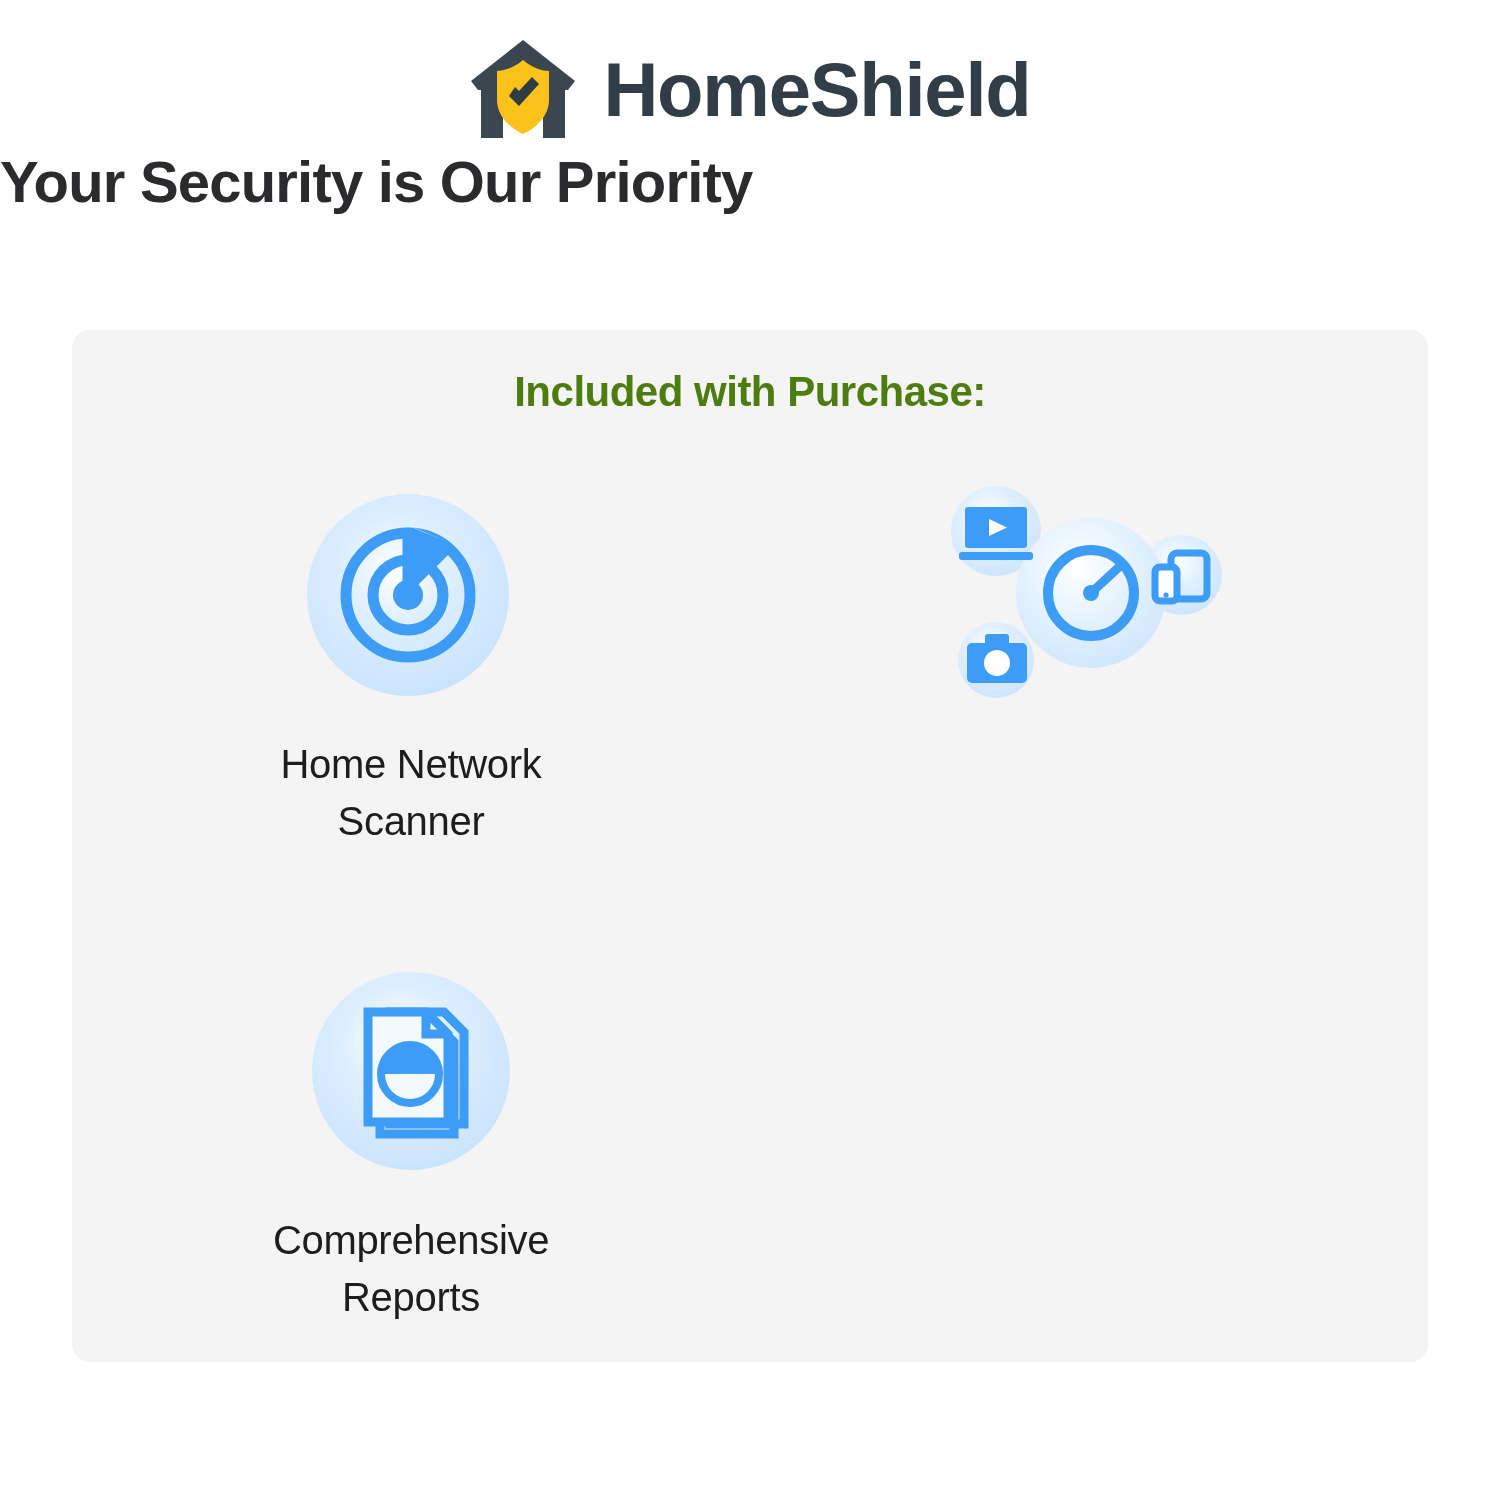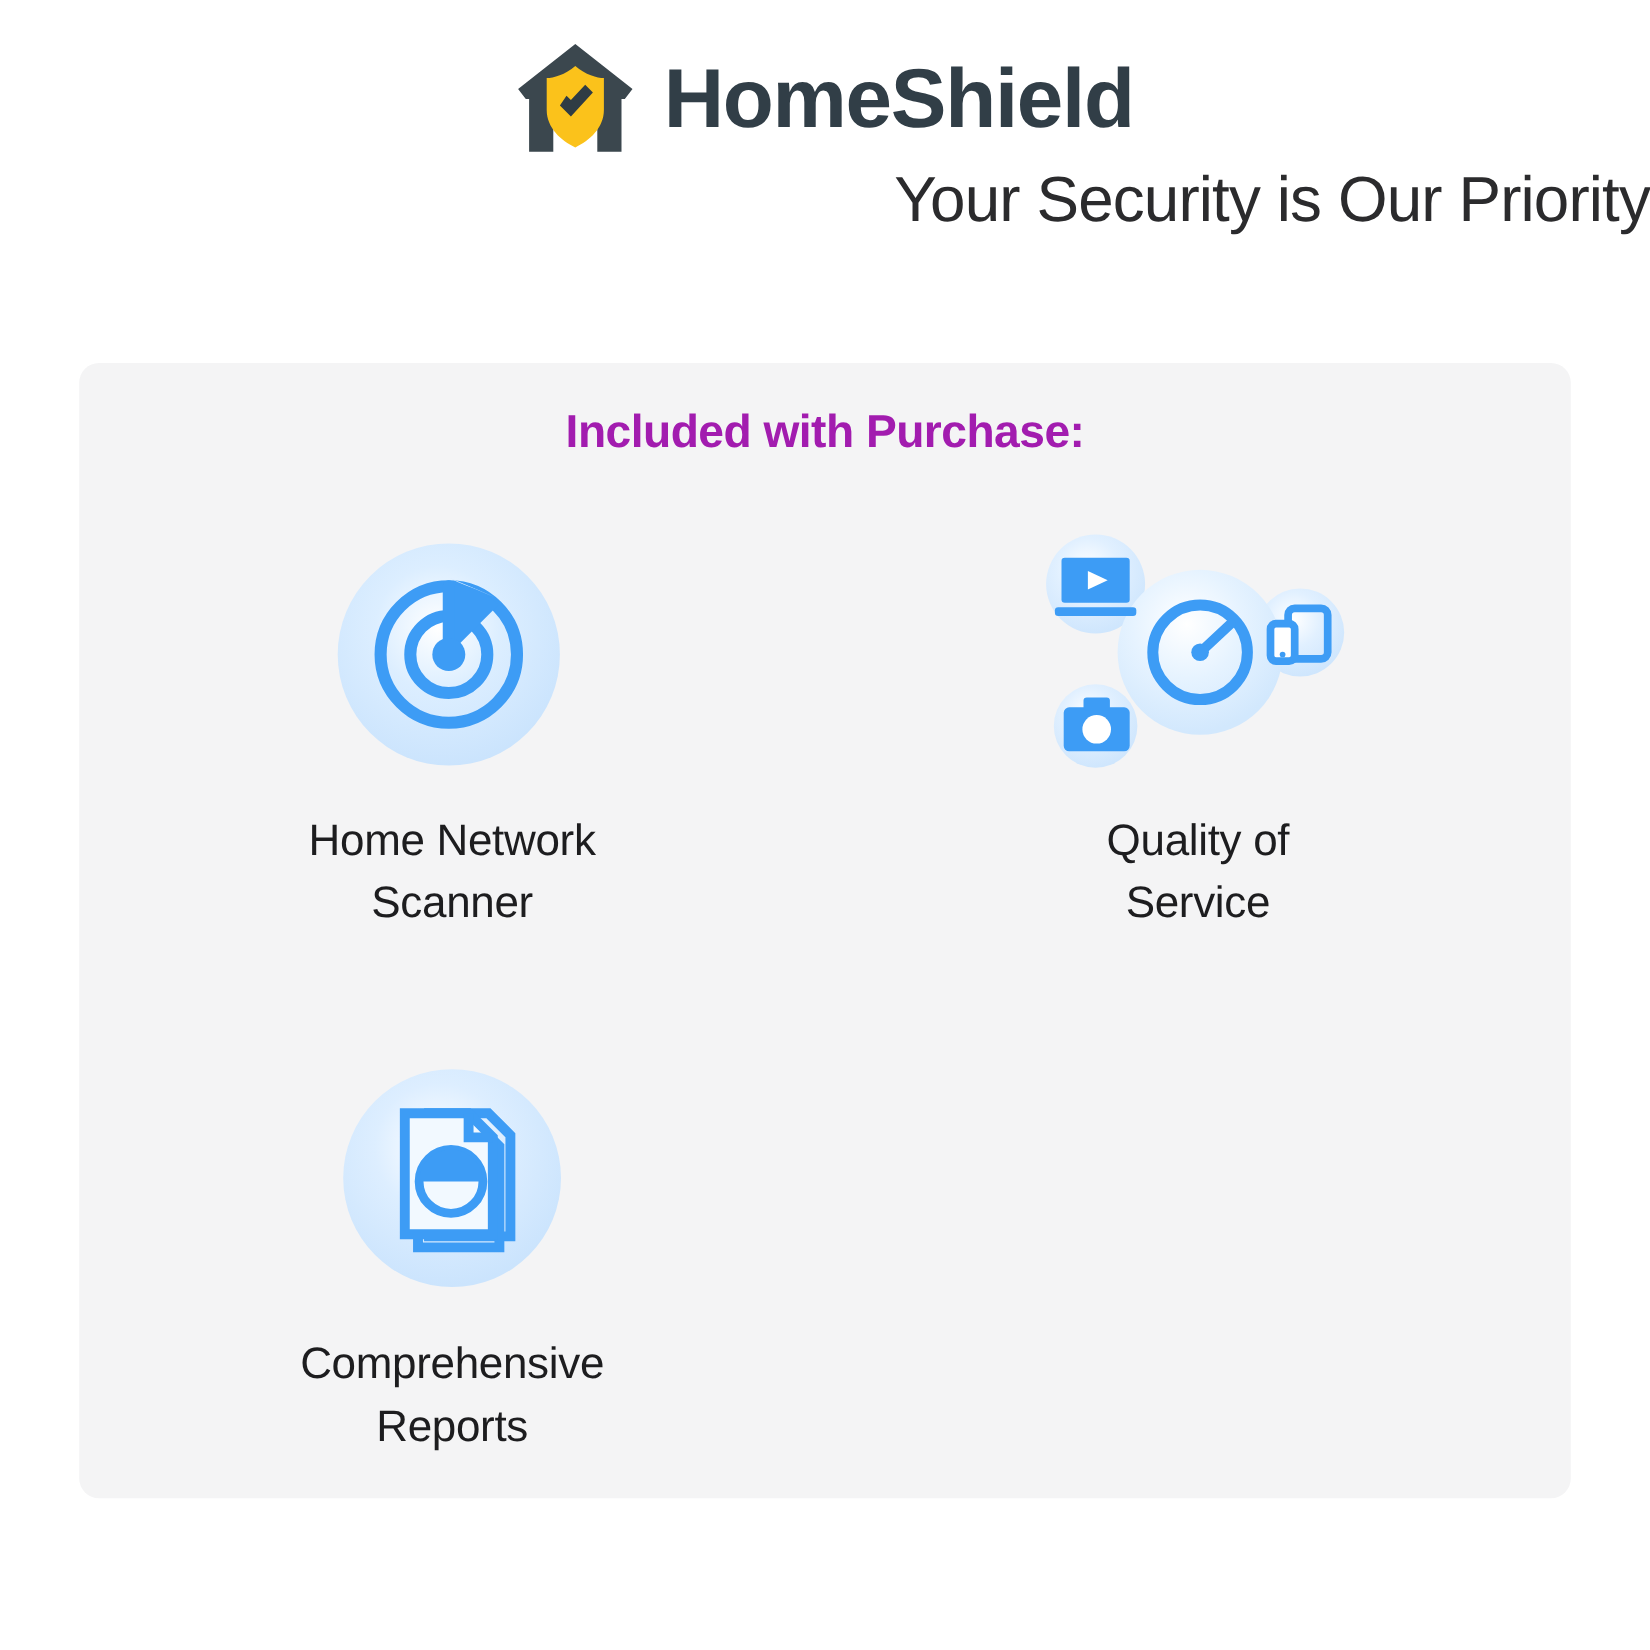--- a/index.html
+++ b/index.html
@@ -48,9 +48,9 @@
   }
 
   .tagline {
-    text-align: right;
+    text-align: left;
     font-size: 58px;
-    font-weight: 400;
+    font-weight: 700;
     color: #2b2b2d;
     letter-spacing: -0.8px;
     margin-top: 34px;

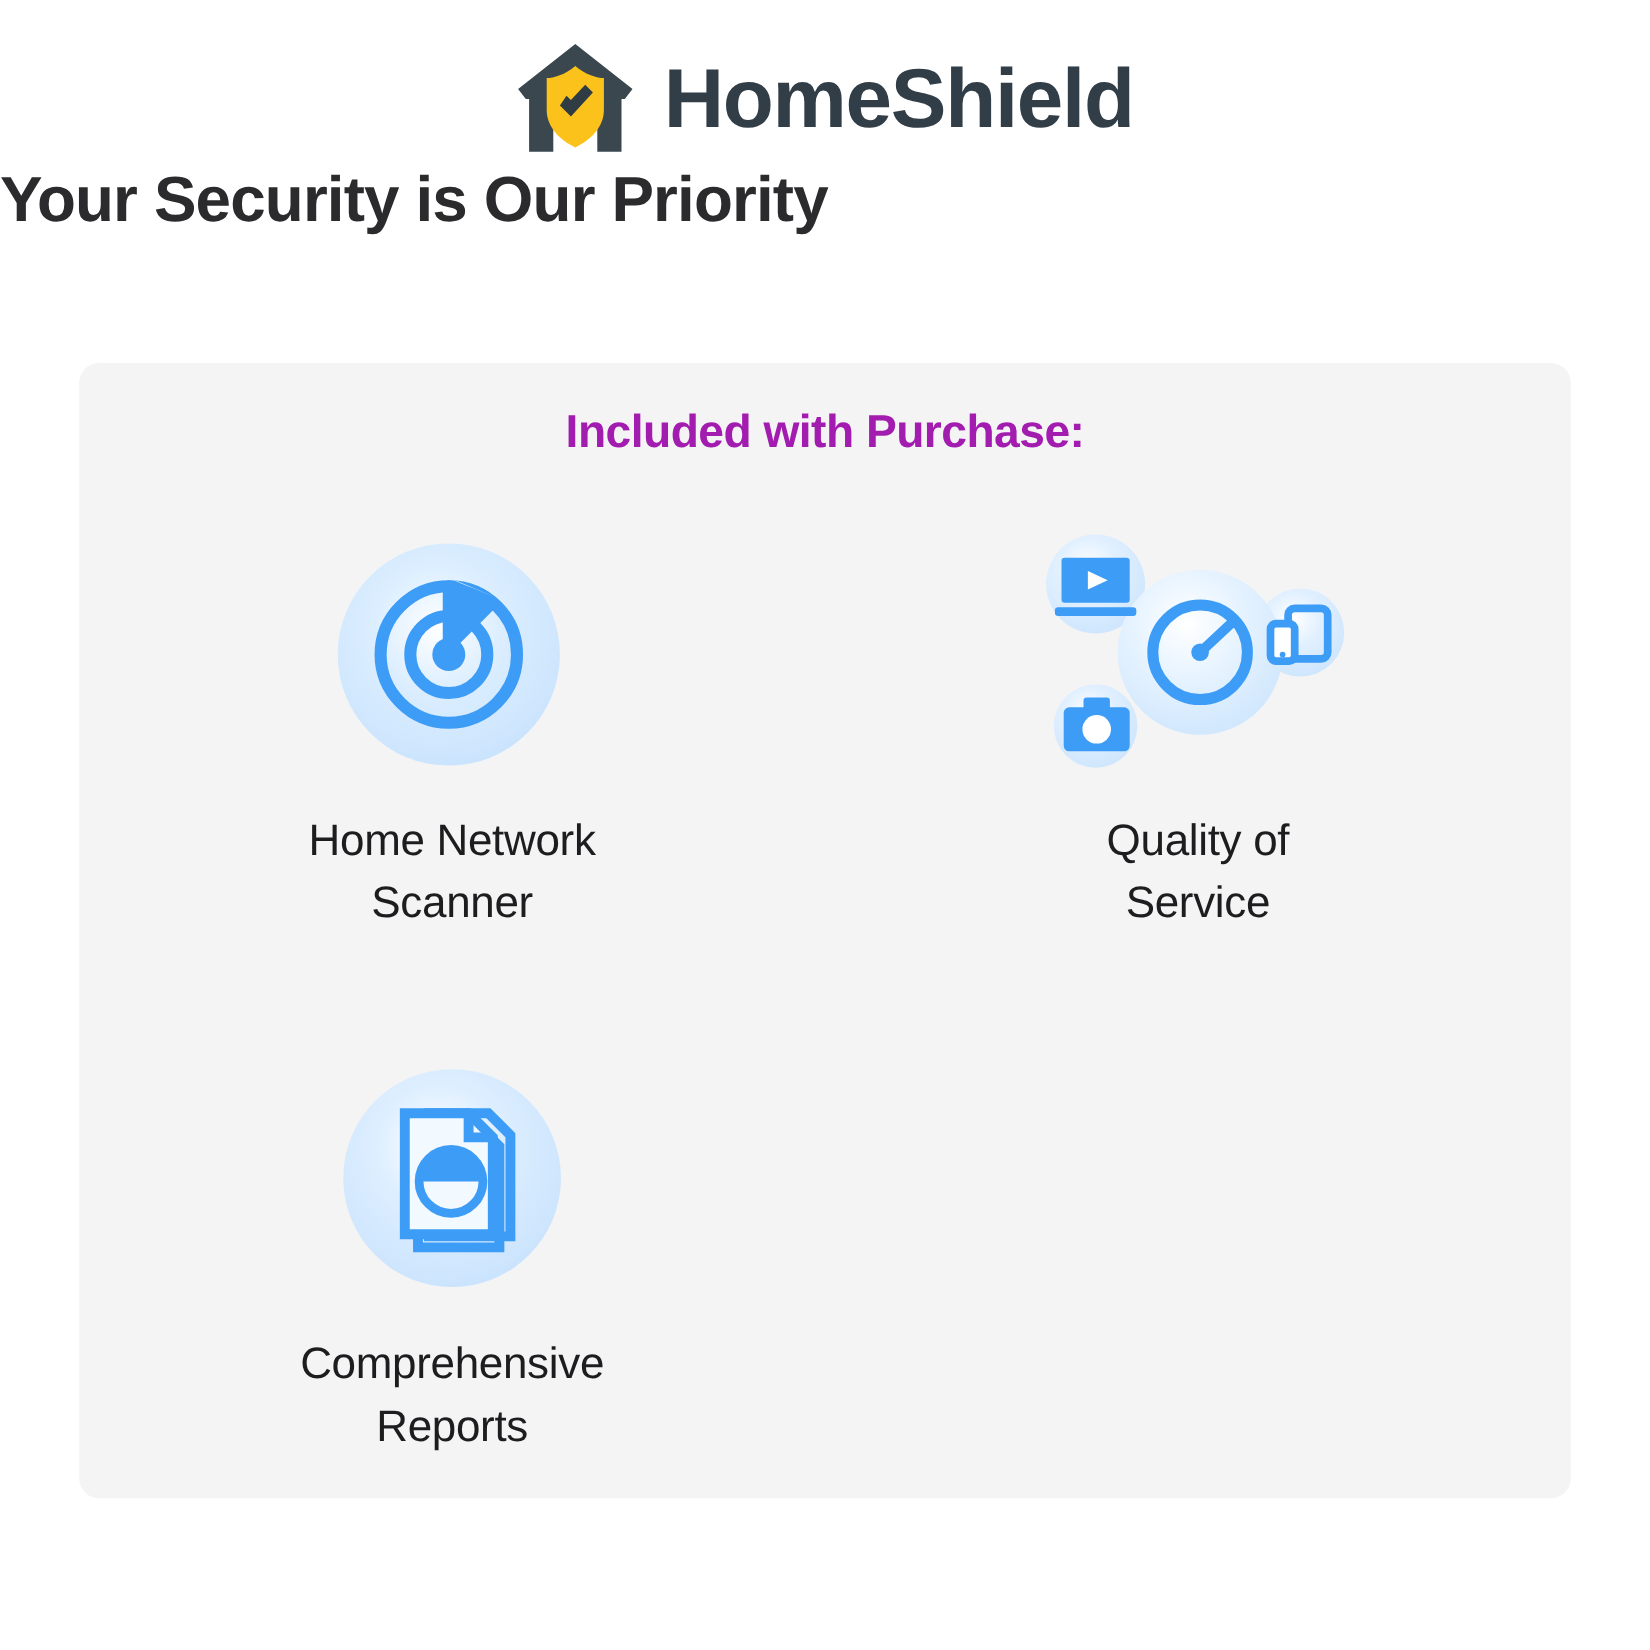--- a/index.html
+++ b/index.html
@@ -73,7 +73,7 @@
     text-align: center;
     font-size: 42px;
     font-weight: 700;
-    color: #a21caf;
+    color: #4d7c0f;
     letter-spacing: -0.5px;
     padding-top: 38px;
   }

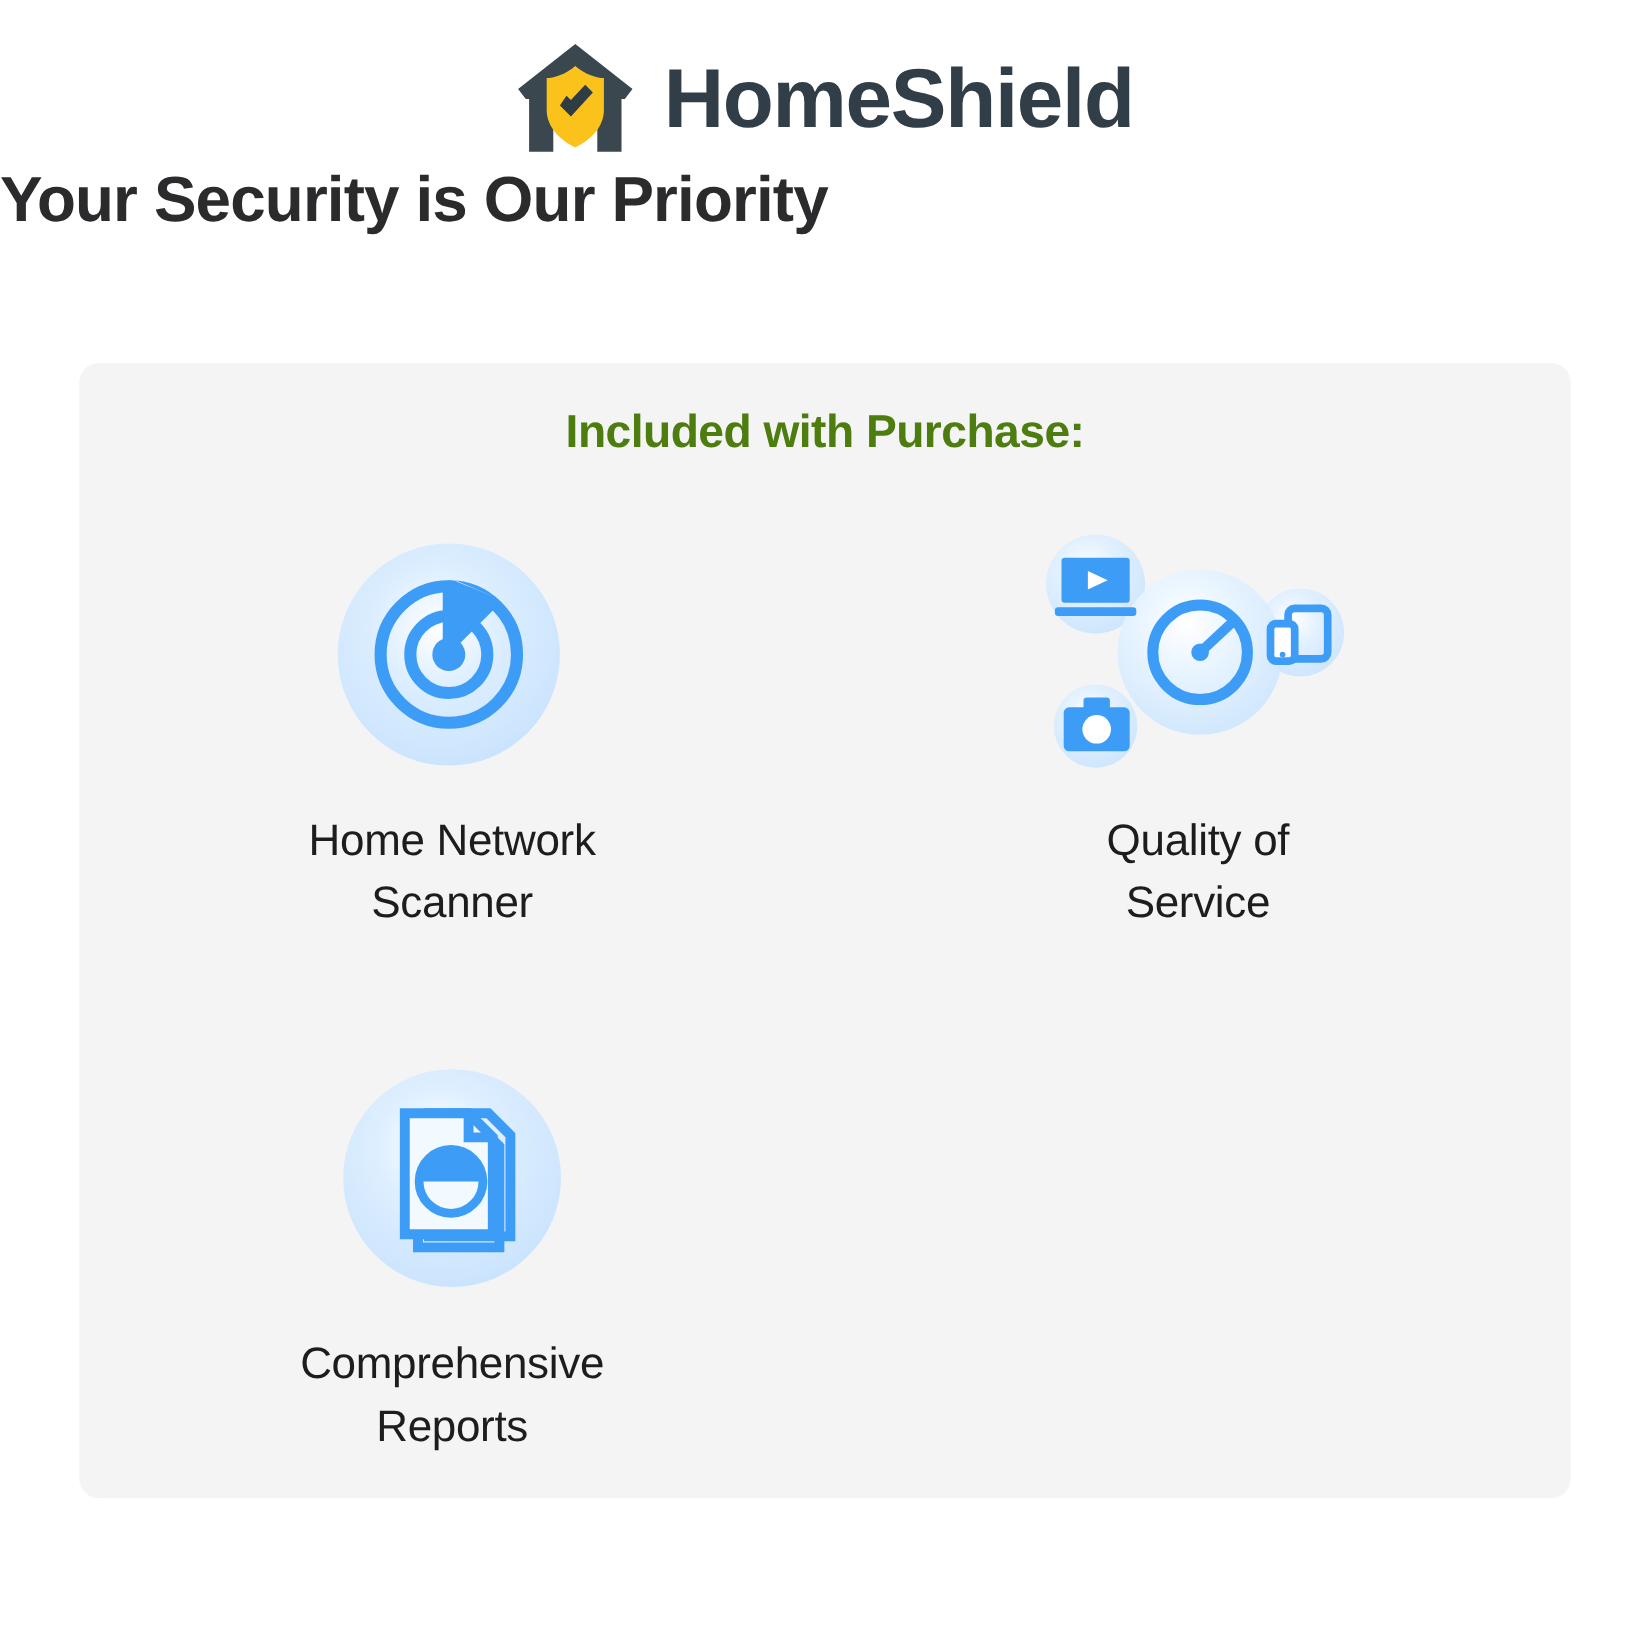--- a/index.html
+++ b/index.html
@@ -237,8 +237,6 @@
             </g>
           </svg>
         </div>
-        <div class="feature-label">Quality of
-Service</div>
       </div>
 
 

